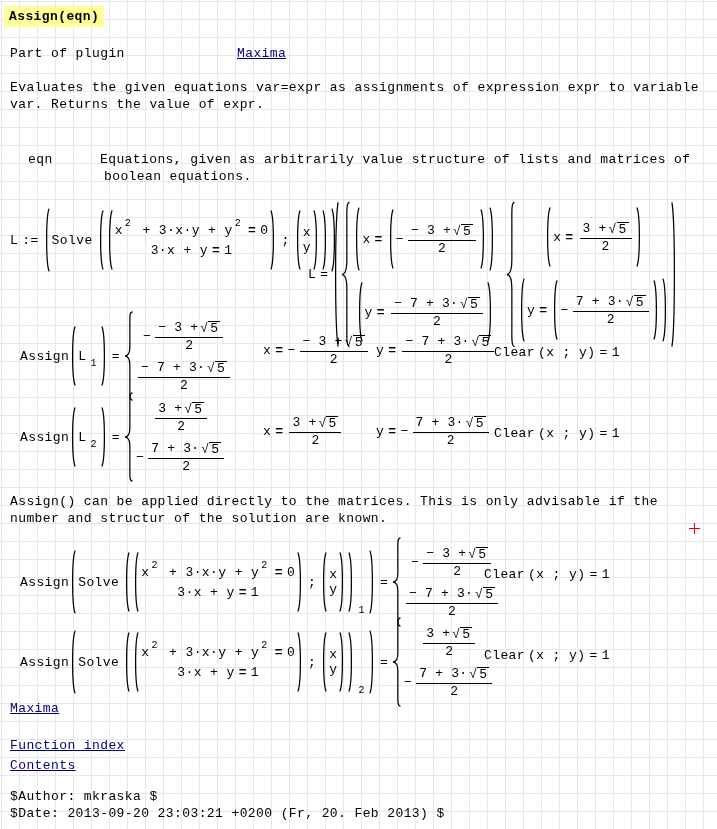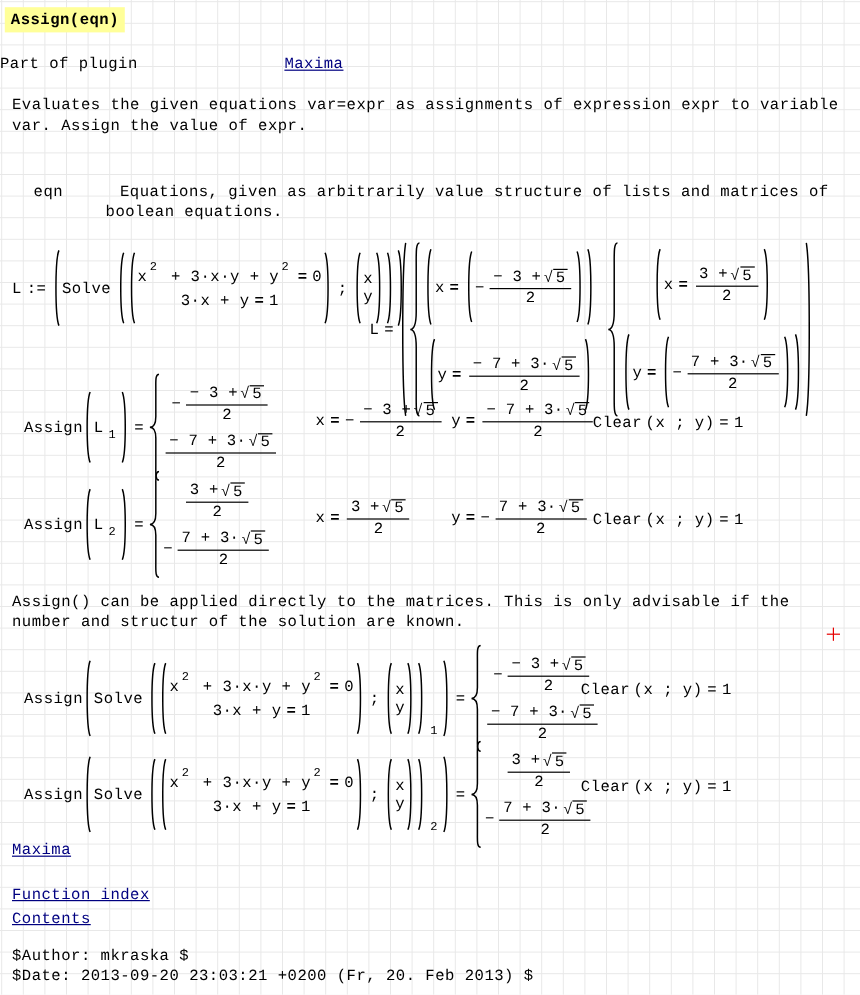--- a/index.html
+++ b/index.html
@@ -68,7 +68,7 @@
 
   <div class="title" style="left:4px;top:6px;" data-bind="header.title">Assign(eqn)</div>
 
-  <div class="txt" style="left:0;top:45px;" data-bind="header.part_of_plugin_label">Part of plugin</div>
+  <div class="txt" style="left:10px;top:45px;" data-bind="header.part_of_plugin_label">Part of plugin</div>
   <a class="lnk" style="left:237px;top:45px;" data-bind="header.plugin_link">Maxima</a>
 
   <div class="txt" style="left:10px;top:79px;" data-bind="description.line1">Evaluates the given equations var=expr as assignments of expression expr to variable</div>

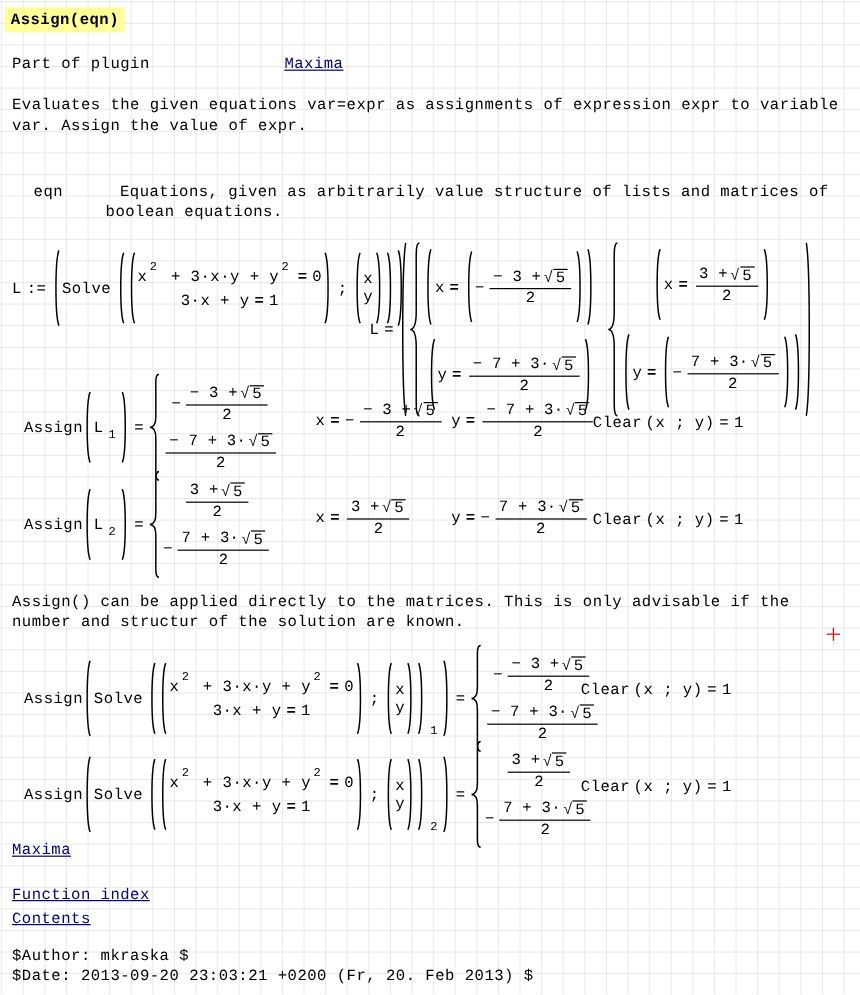--- a/index.html
+++ b/index.html
@@ -72,7 +72,7 @@
   <a class="lnk" style="left:237px;top:45px;" data-bind="header.plugin_link">Maxima</a>
 
   <div class="txt" style="left:10px;top:79px;" data-bind="description.line1">Evaluates the given equations var=expr as assignments of expression expr to variable</div>
-  <div class="txt" style="left:10px;top:96px;" data-bind="description.line2">var. Assign the value of expr.</div>
+  <div class="txt" style="left:10px;top:96px;" data-bind="description.line2">var. Returns the value of expr.</div>
 
   <div class="txt" style="left:28px;top:151px;" data-bind="parameter.name">eqn</div>
   <div class="txt" style="left:100px;top:151px;" data-bind="parameter.desc_line1">Equations, given as arbitrarily value structure of lists and matrices of</div>

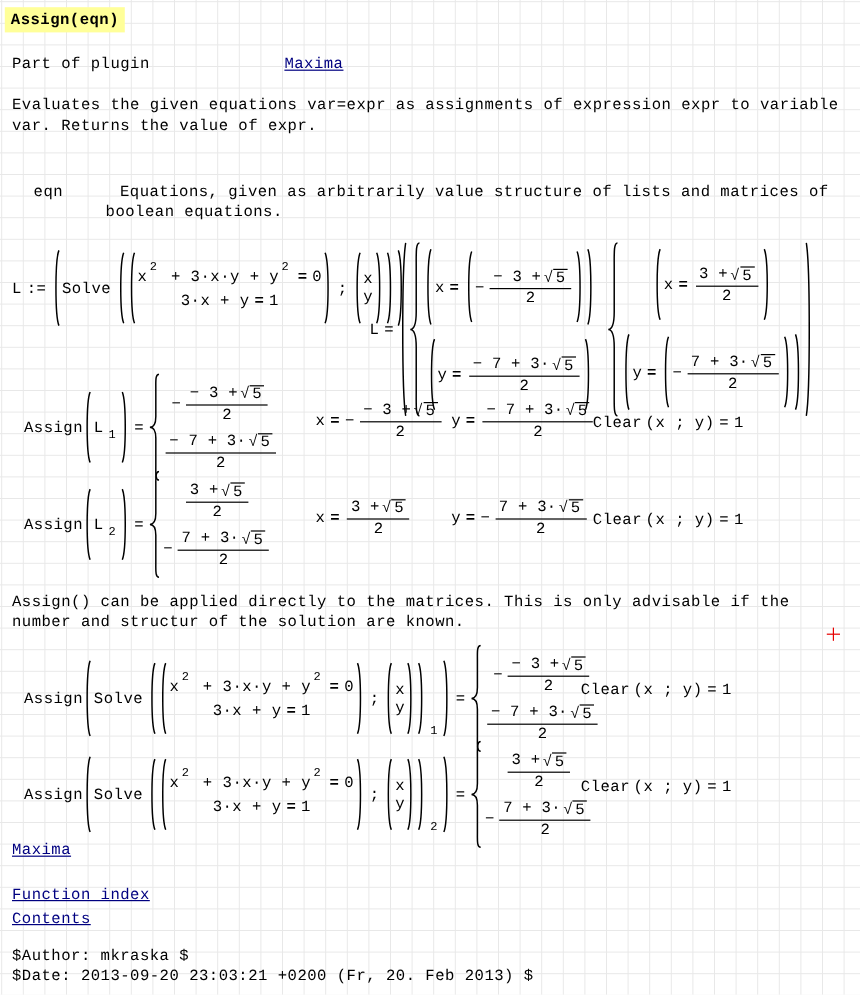--- a/index.html
+++ b/index.html
@@ -76,7 +76,7 @@
 
   <div class="txt" style="left:28px;top:151px;" data-bind="parameter.name">eqn</div>
   <div class="txt" style="left:100px;top:151px;" data-bind="parameter.desc_line1">Equations, given as arbitrarily value structure of lists and matrices of</div>
-  <div class="txt" style="left:88px;top:168px;" data-bind="parameter.desc_line2">boolean equations.</div>
+  <div class="txt" style="left:104px;top:168px;" data-bind="parameter.desc_line2">boolean equations.</div>
 
   <div class="math" style="left:10px;top:206px;">
     <span data-bind="math.L">L</span>

